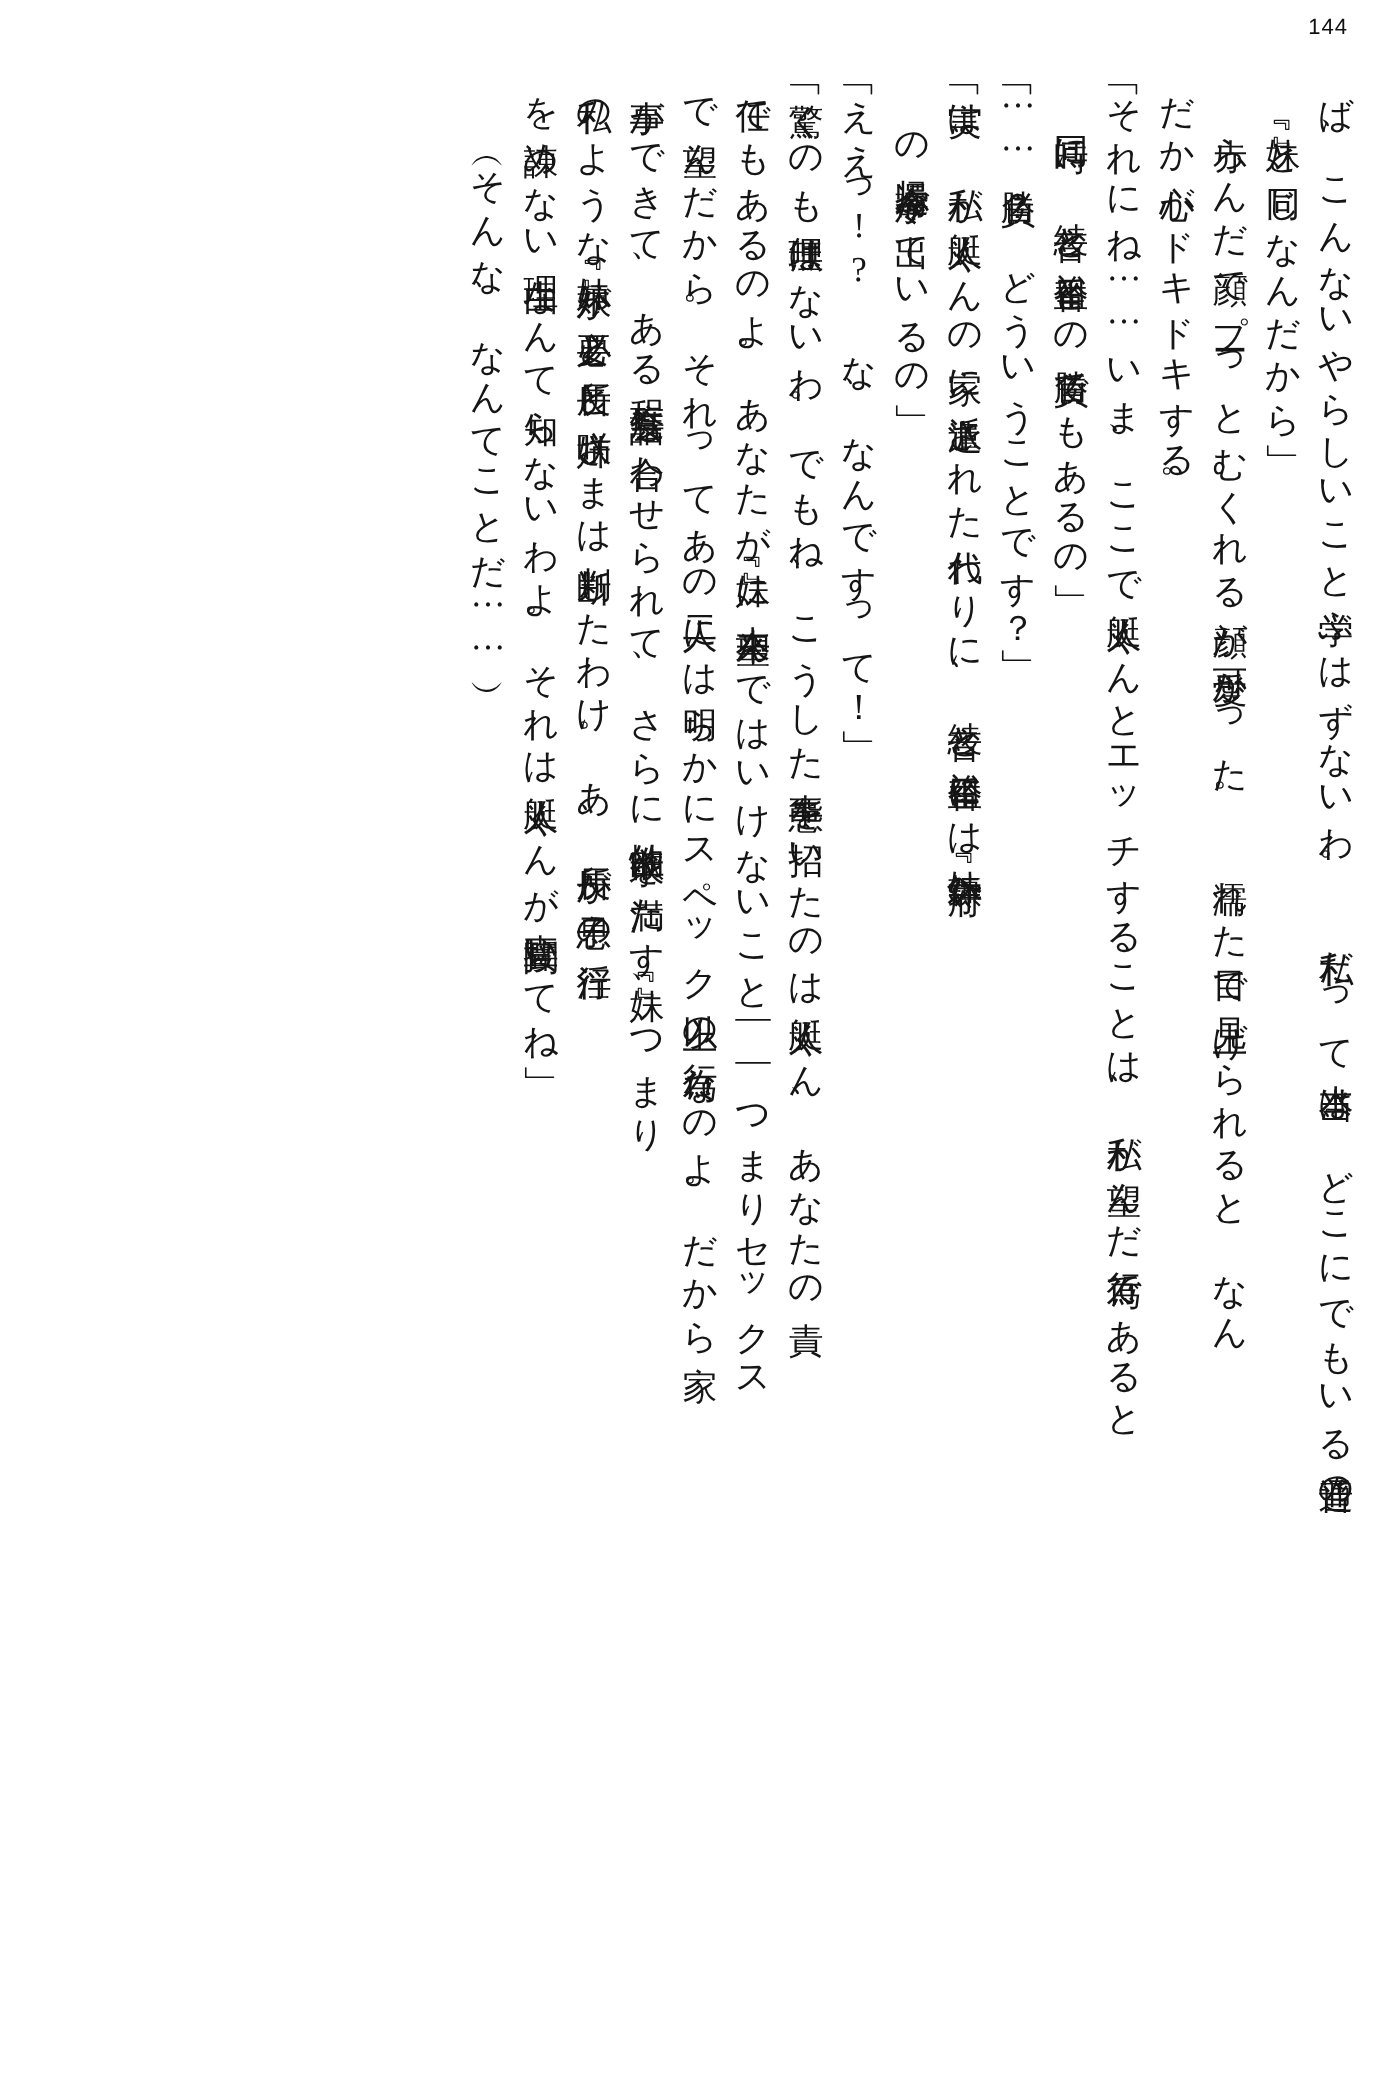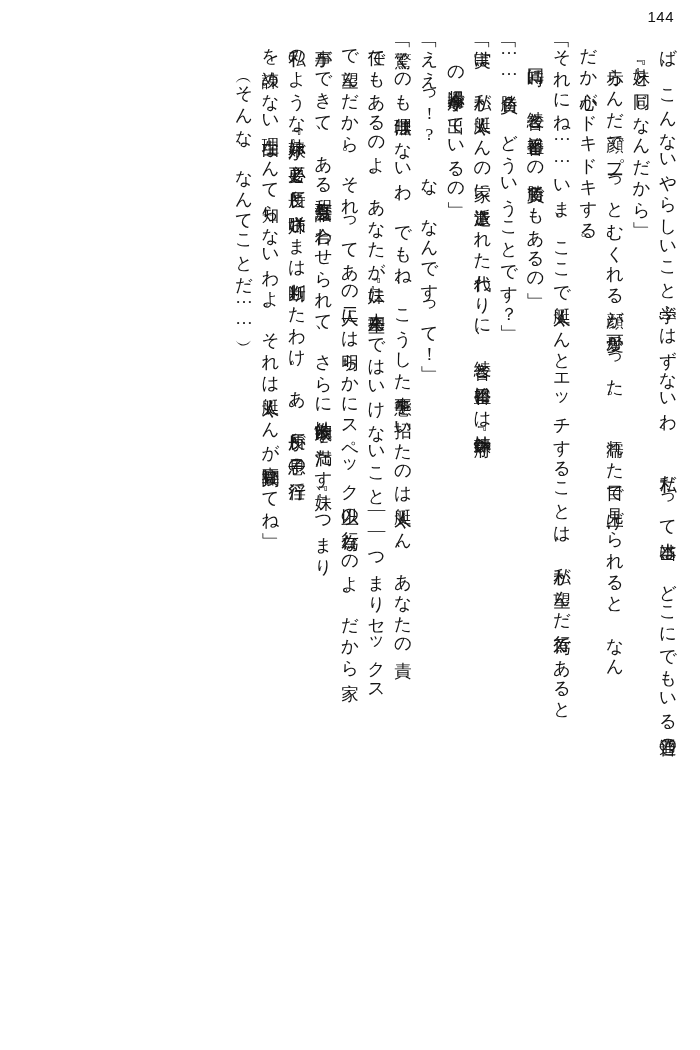--- a/index.html
+++ b/index.html
@@ -20,7 +20,7 @@
     position: absolute;
     top: 8px;
     right: 26px;
-    font-size: 15px;
+    font-size: 11px;
     letter-spacing: 0.5px;
     color: #111;
     font-family: "Liberation Sans", sans-serif;

